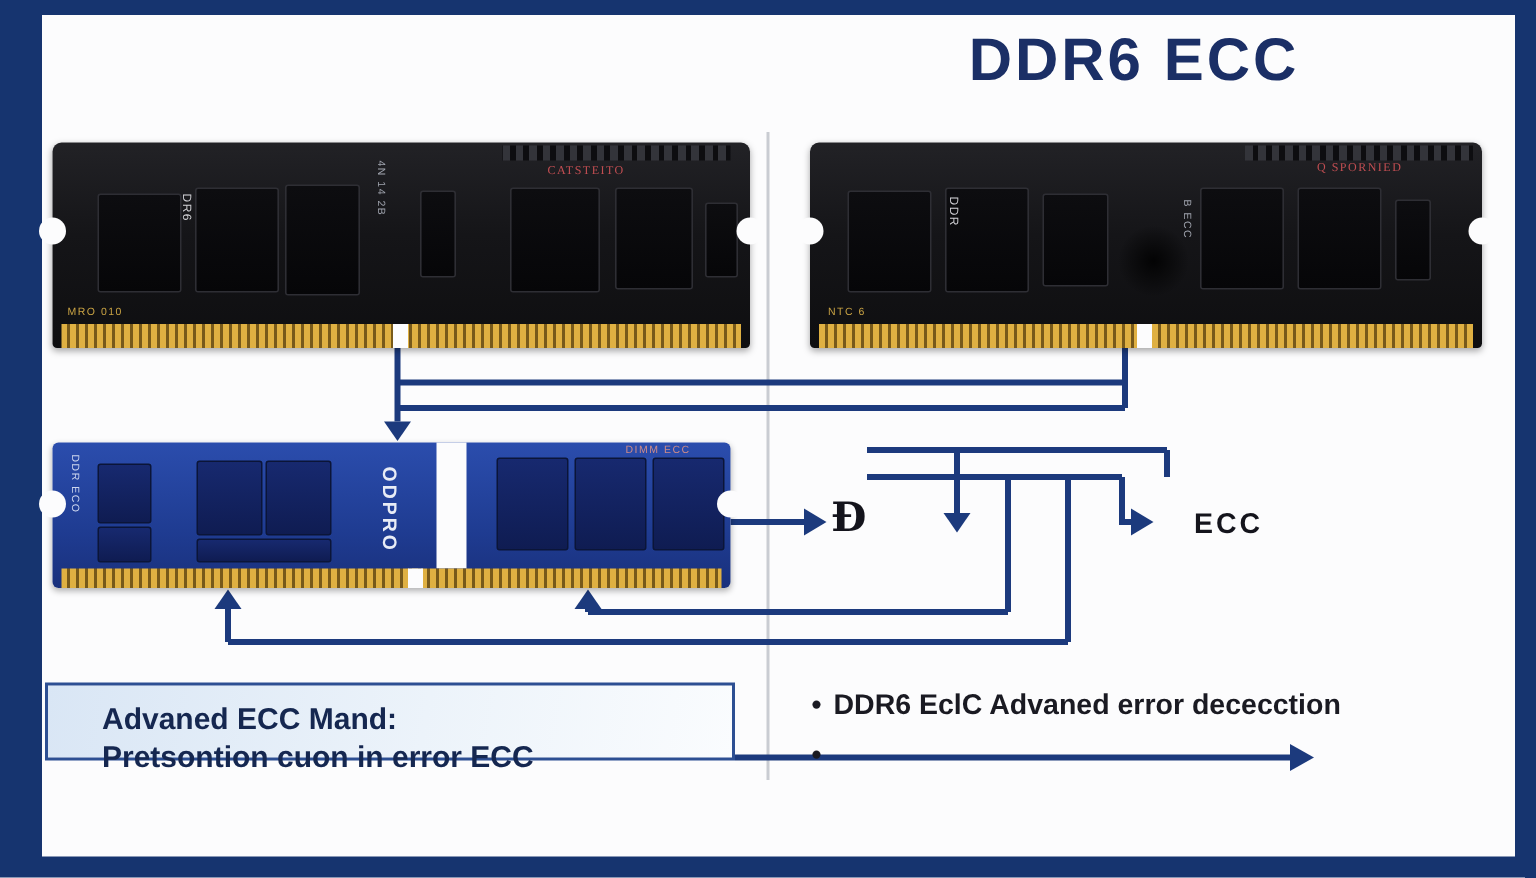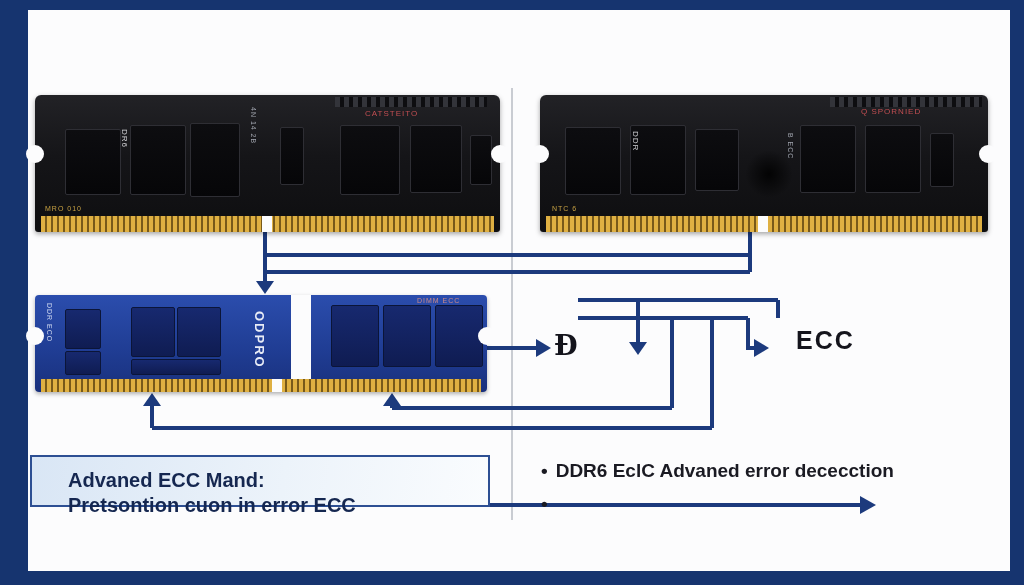--- a/index.html
+++ b/index.html
@@ -53,6 +53,7 @@
   <div id="inner"></div>
   <div id="divider"></div>
 
+  <div class="title" id="title-right">DDR6 ECC</div>
 
   <svg class="arrows" width="1024" height="585" viewBox="0 0 1024 585">
     <g stroke="#1c3a7d" stroke-width="4" fill="none">

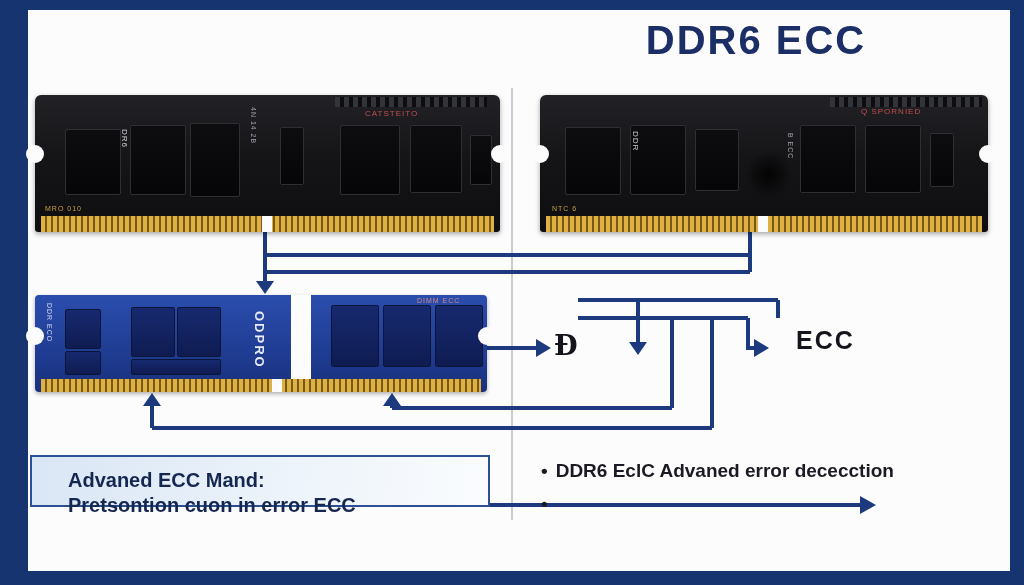--- a/index.html
+++ b/index.html
@@ -25,7 +25,7 @@
   .slot{position:absolute;top:0;height:84px;width:20px;background:#fcfcfd;}
   .blob{position:absolute;border-radius:50%;background:radial-gradient(circle,rgba(0,0,0,.85) 0%,rgba(0,0,0,0) 70%);}
   .mlabel{position:absolute;font-size:8px;letter-spacing:1px;color:#d2d2d6;white-space:nowrap;}
-  .mlabel.red{color:#c24e52;}
+  .mlabel.red{color:#c24e52;font-family:Liberation Serif, serif;}
   .mlabel.gold{color:#c8a243;font-size:7px;}
   .mlabel.dim{color:#9fa3ad;font-size:7px;}
   .mlabel.bluetxt{color:#cdd6ee;font-size:7px;}

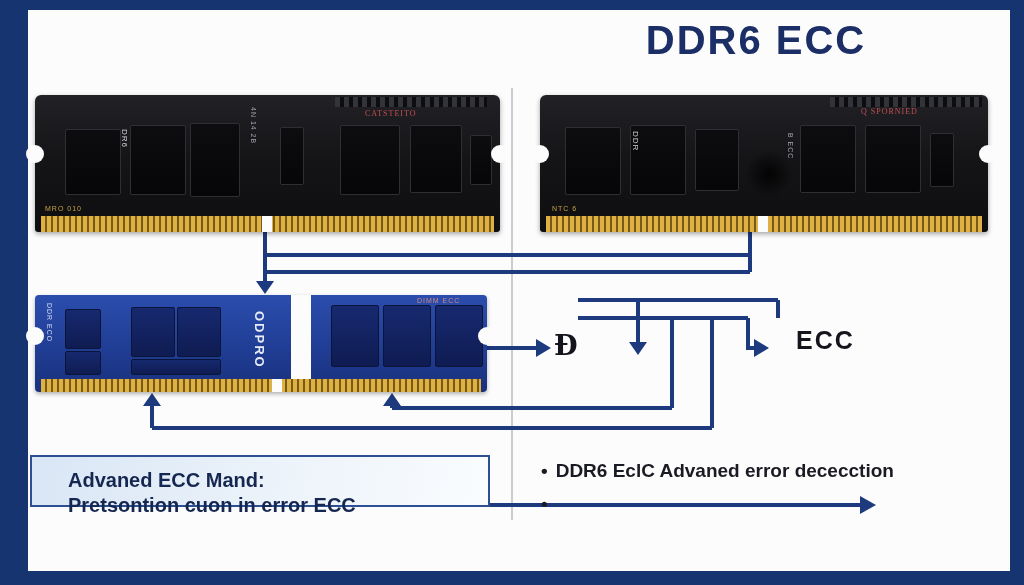--- a/index.html
+++ b/index.html
@@ -116,7 +116,7 @@
     <div class="blob" style="left:205px;top:55px;width:48px;height:48px;"></div>
     <span class="mlabel rot90" style="left:100px;top:36px;">DDR</span>
     <span class="mlabel rot90 dim" style="left:254px;top:38px;">B ECC</span>
-    <span class="mlabel red" style="left:321px;top:12px;">Q SPORNIED</span>
+    <span class="mlabel red" style="left:338px;top:12px;">Q SPORNIED</span>
     <span class="mlabel gold" style="left:12px;top:110px;">NTC 6</span>
     <div class="pins"></div>
     <div class="pin-notch" style="left:218px;"></div>

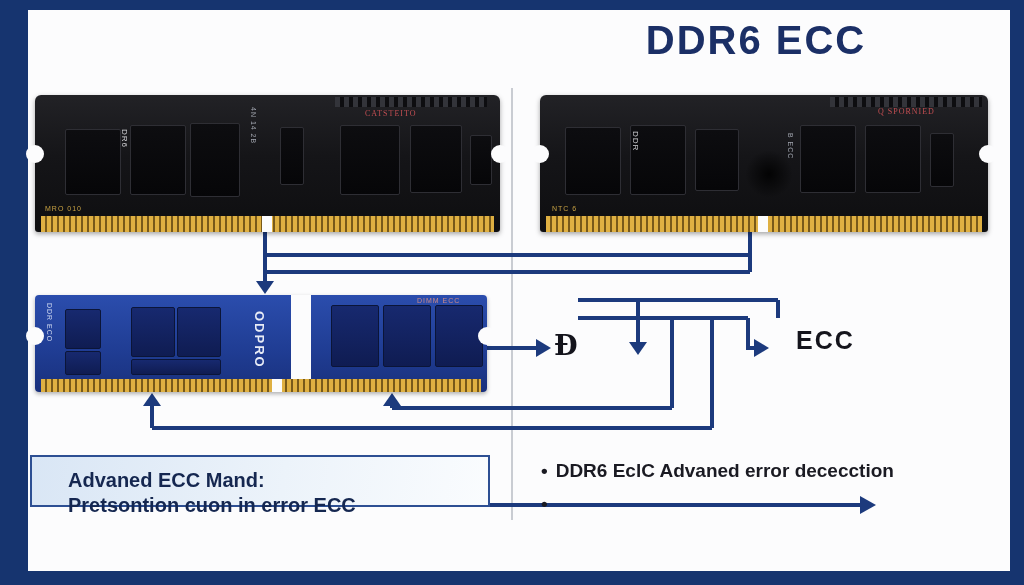--- a/index.html
+++ b/index.html
@@ -35,7 +35,7 @@
 
   .node-label{position:absolute;z-index:4;color:#14141c;font-weight:bold;}
   #node-d{left:554px;top:330px;font-size:27px;font-family:"DejaVu Serif",serif;}
-  #node-ecc{left:796px;top:326px;font-size:25px;letter-spacing:2px;}
+  #node-ecc{left:796px;top:339px;font-size:19px;letter-spacing:2px;}
 
   #callout{position:absolute;left:30px;top:455px;width:460px;height:52px;border:2px solid #2d4f93;background:linear-gradient(100deg,#d9e6f5 0%,#ecf3fa 55%,#fafcfe 100%);z-index:4;padding:11px 0 0 36px;box-sizing:border-box;}
   .callout-line{font-size:20px;font-weight:bold;color:#152750;line-height:25px;}

